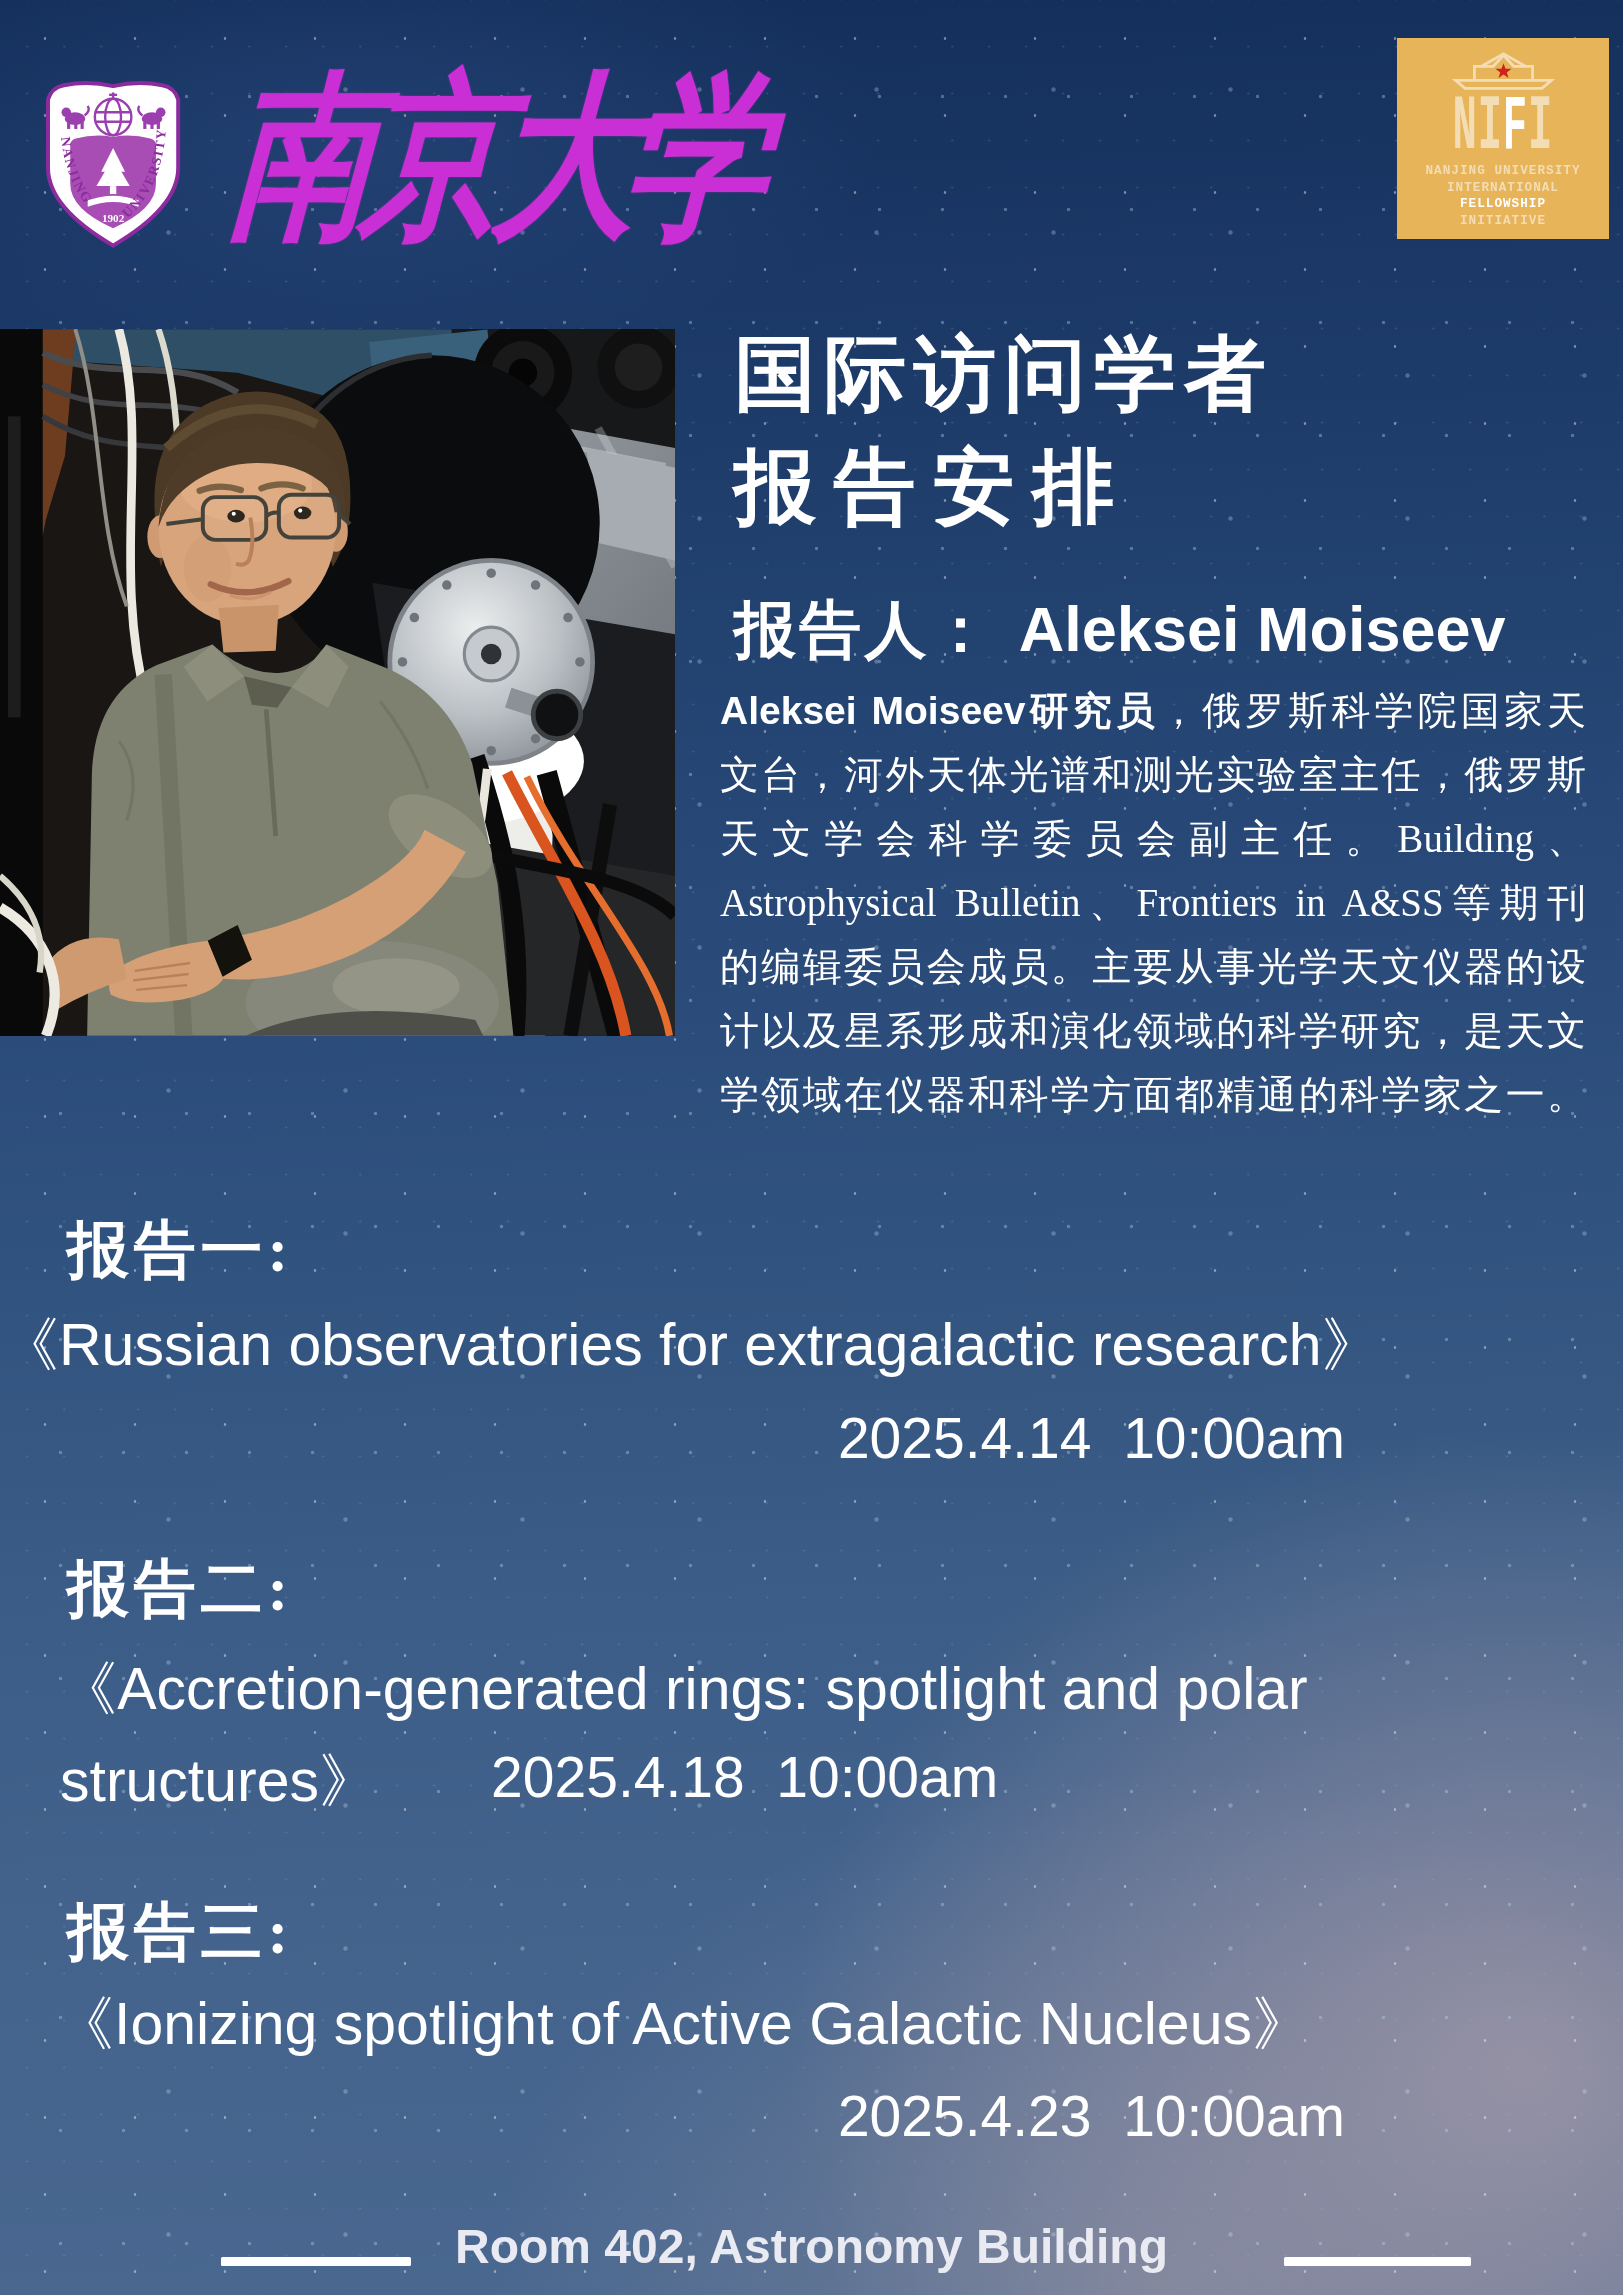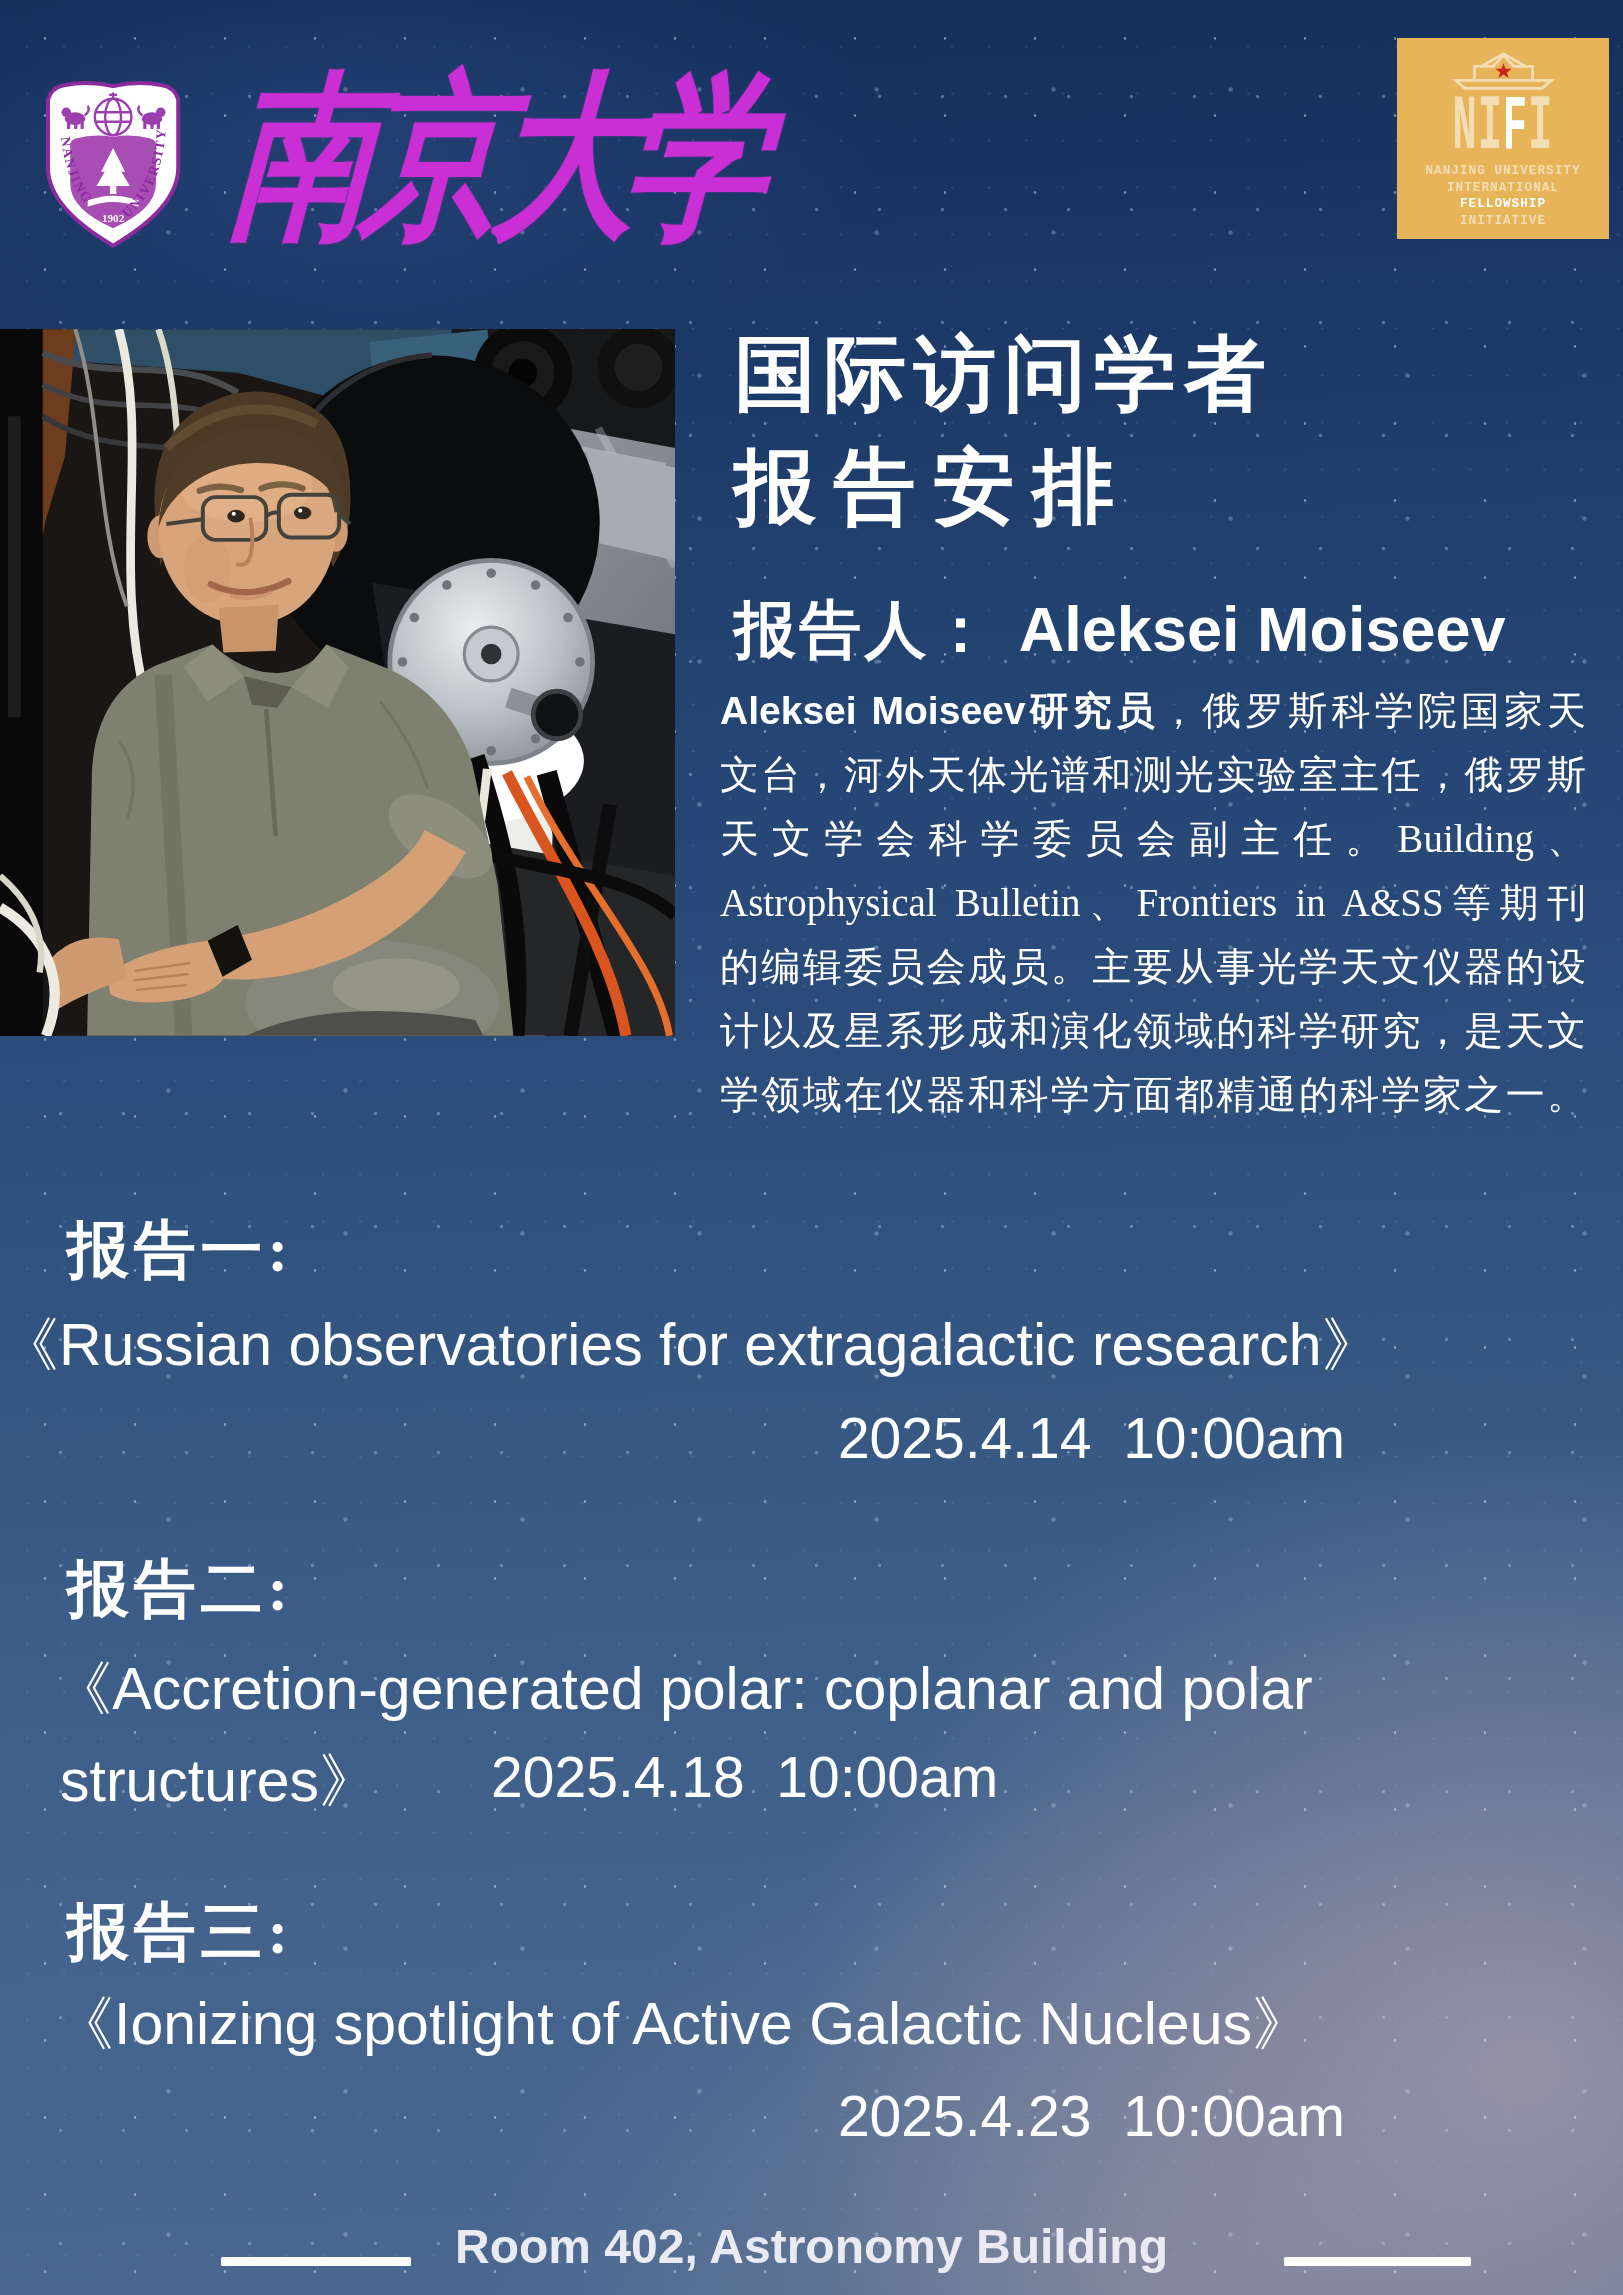--- a/index.html
+++ b/index.html
@@ -280,7 +280,7 @@
   <div class="abs talk-date" style="top:1405px">2025.4.14  10:00am</div>
 
   <div class="abs serif talk-label" style="top:1547px">报告二:</div>
-  <div class="abs talk-title" style="top:1650px">《Accretion-generated polar: coplanar and polar</div>
+  <div class="abs talk-title" style="top:1650px">《Accretion-generated rings: spotlight and polar</div>
   <div class="abs talk2-line2">
     <span class="talk2-structures">structures》</span>
     <span class="talk2-date">2025.4.18  10:00am</span>

